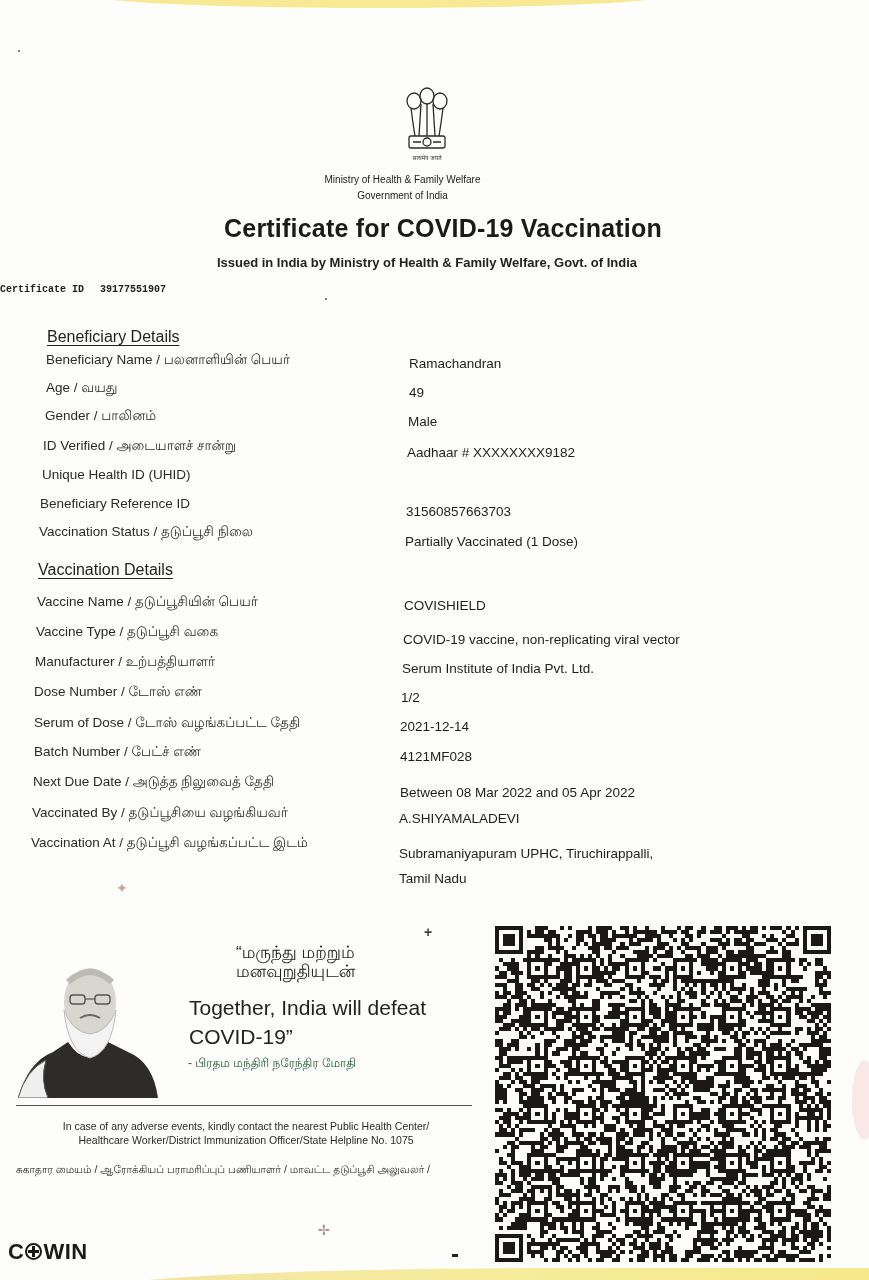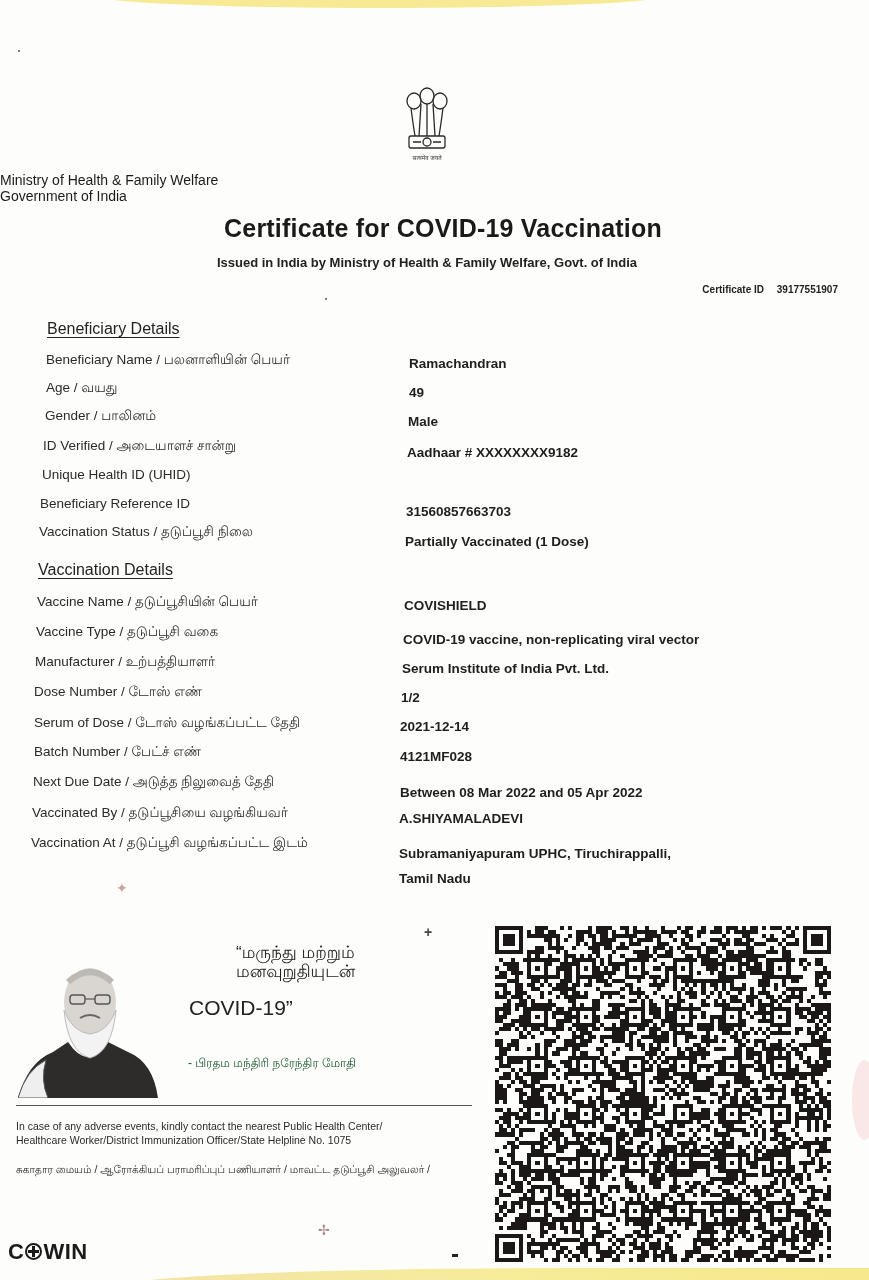--- a/index.html
+++ b/index.html
@@ -23,8 +23,8 @@
 
   
   .emblem { position:absolute; left:403px; top:84px; width:48px; height:80px; }
-  .ministry { position:absolute; left:0; width:805px; top:172px;
-    font-size:14px; line-height:16px; color:#1b1b1b; }
+  .ministry { position:absolute; left:0; width:805px; text-align:center; top:172px;
+    font-size:10px; line-height:16px; color:#1b1b1b; }
   .cert-title { position:absolute; left:0; width:850px; text-align:center; top:214px;
     font-size:25px; font-weight:bold; color:#1a1a1a; letter-spacing:.2px;padding-left:18px; }
   .issued { position:absolute; left:0; width:854px; text-align:center; top:255px;

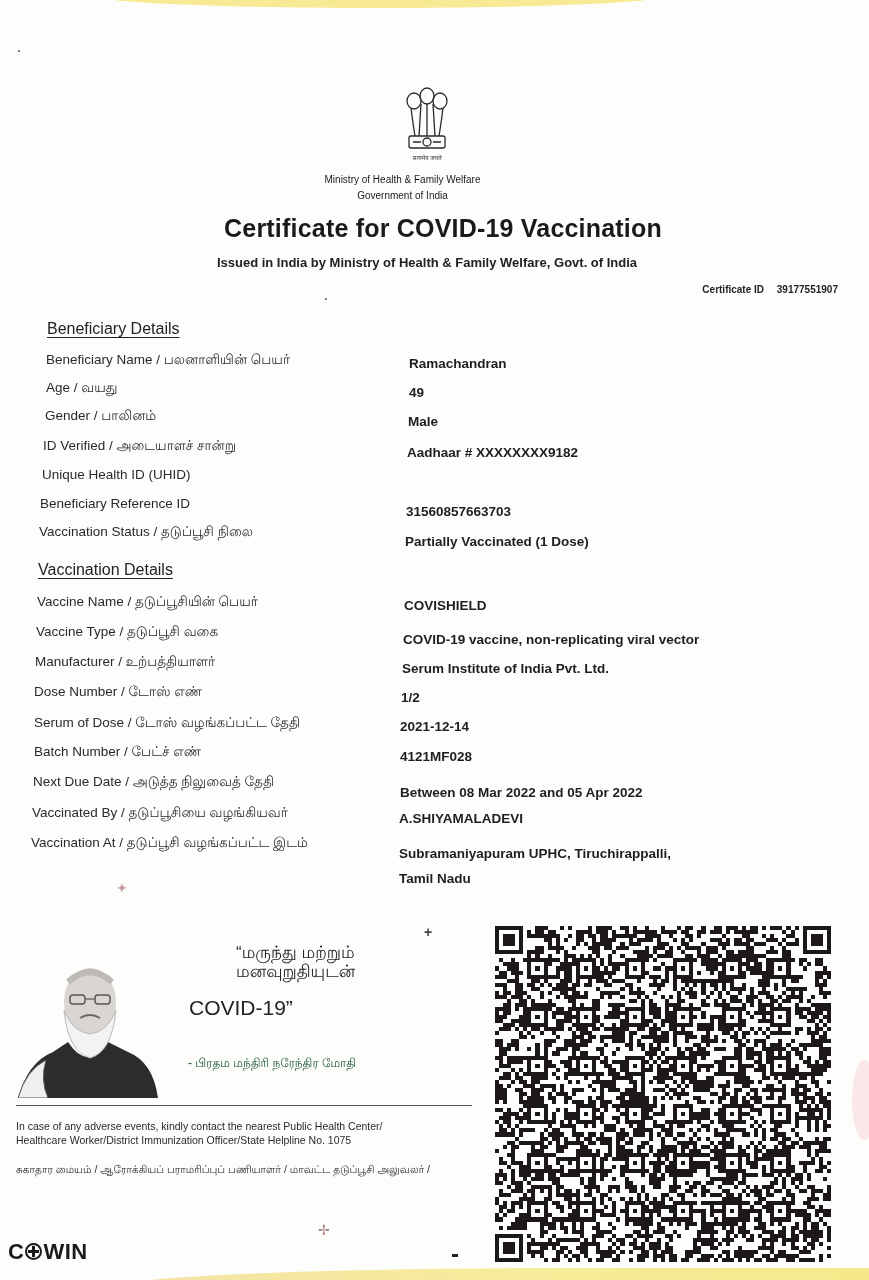--- a/index.html
+++ b/index.html
@@ -29,8 +29,8 @@
     font-size:25px; font-weight:bold; color:#1a1a1a; letter-spacing:.2px;padding-left:18px; }
   .issued { position:absolute; left:0; width:854px; text-align:center; top:255px;
     font-size:13px; font-weight:bold; color:#222; }
-  .cert-id { position:absolute; left:0; width:838px; text-align:right; top:284px;
-    font-size:10px; font-weight:bold; color:#222; }
+  .cert-id { position:absolute; left:0; width:838px; text-align:left; top:284px;
+    font-size:10px; font-weight:bold; color:#222;font-family:Liberation Mono, monospace; }
   .cert-id span.val { margin-left:10px; }
 
   .section-title { position:absolute; font-size:16px; color:#222; text-decoration:underline;

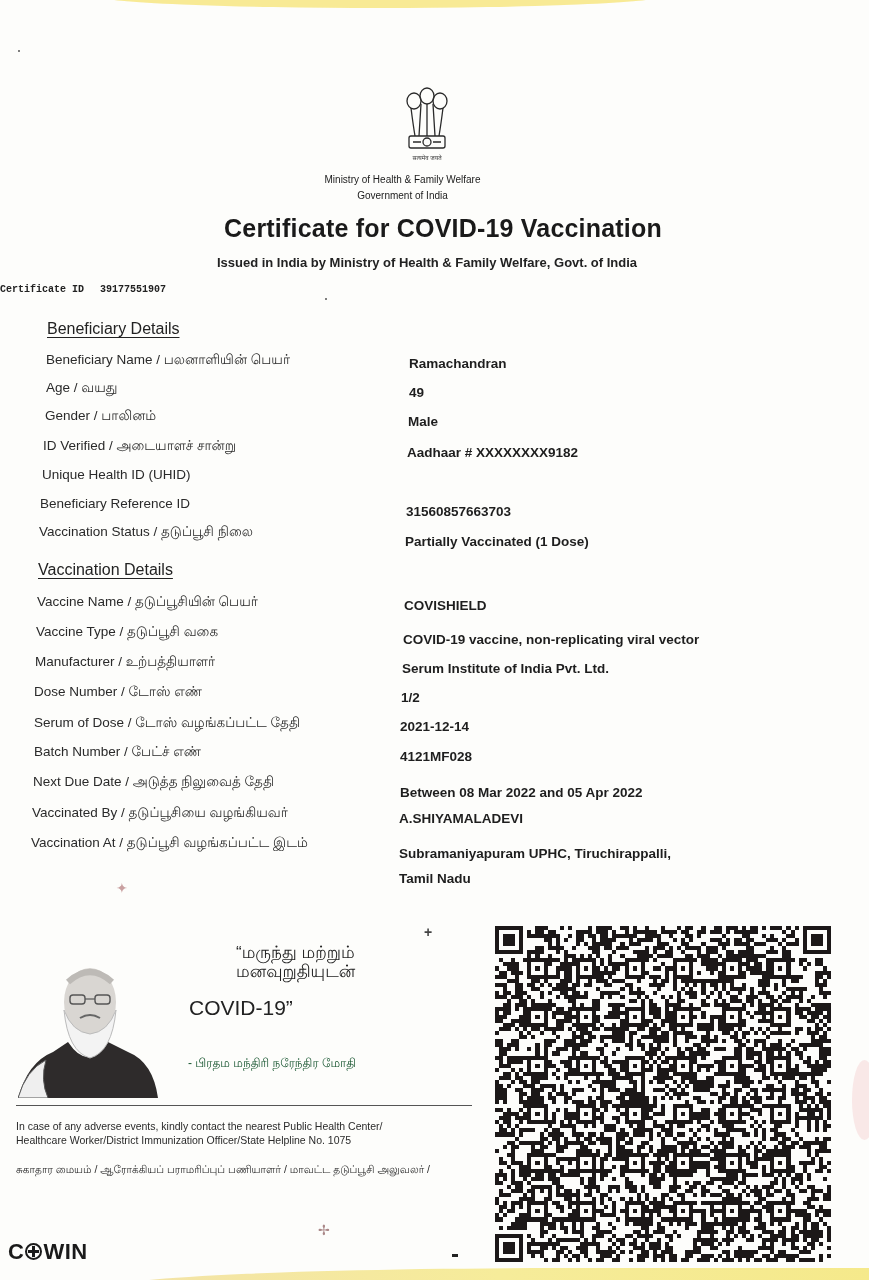--- a/index.html
+++ b/index.html
@@ -90,7 +90,7 @@
   <span class="val">39177551907</span>
 </div>
 
-<div class="section-title" style="left:47px;top:320px">Beneficiary Details</div>
+<div class="section-title" style="left:47px;top:328px">Beneficiary Details</div>
 
 <div class="row-label" style="left:46px;top:352px">Beneficiary Name / பலனாளியின் பெயர்</div>
 <div class="row-value" style="left:409px;top:356px">Ramachandran</div>

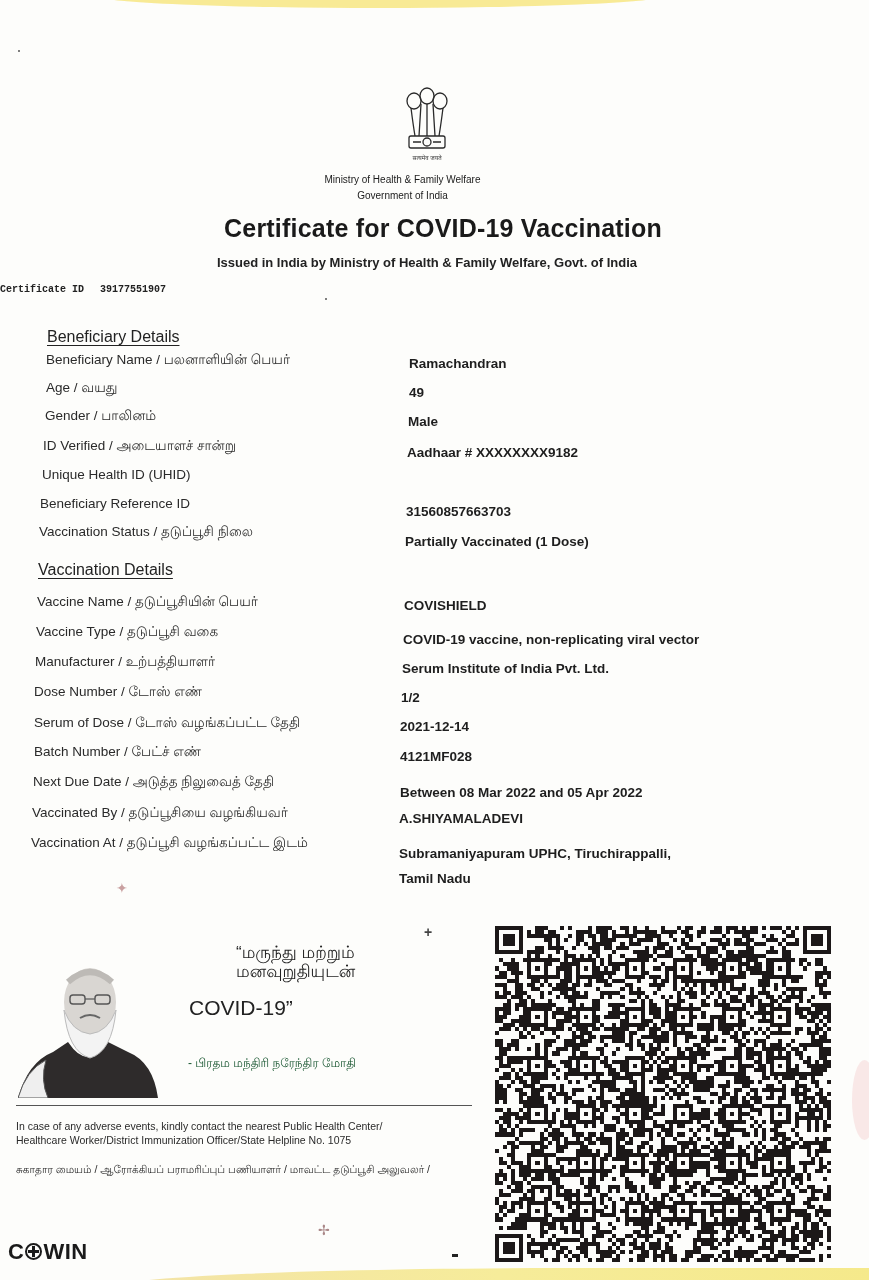--- a/index.html
+++ b/index.html
@@ -36,7 +36,7 @@
   .section-title { position:absolute; font-size:16px; color:#222; text-decoration:underline;
     text-underline-offset:3px; }
   .row-label { position:absolute; font-size:13.5px; color:#2a2a2a; white-space:nowrap; }
-  .row-value { position:absolute; font-size:13.5px; font-weight:bold; color:#1e1e1e; white-space:nowrap; }
+  .row-value { position:absolute; font-size:13.5px; font-weight:normal; color:#1e1e1e; white-space:nowrap; }
 
   
   .portrait { position:absolute; left:18px; top:952px; width:140px; height:146px; }

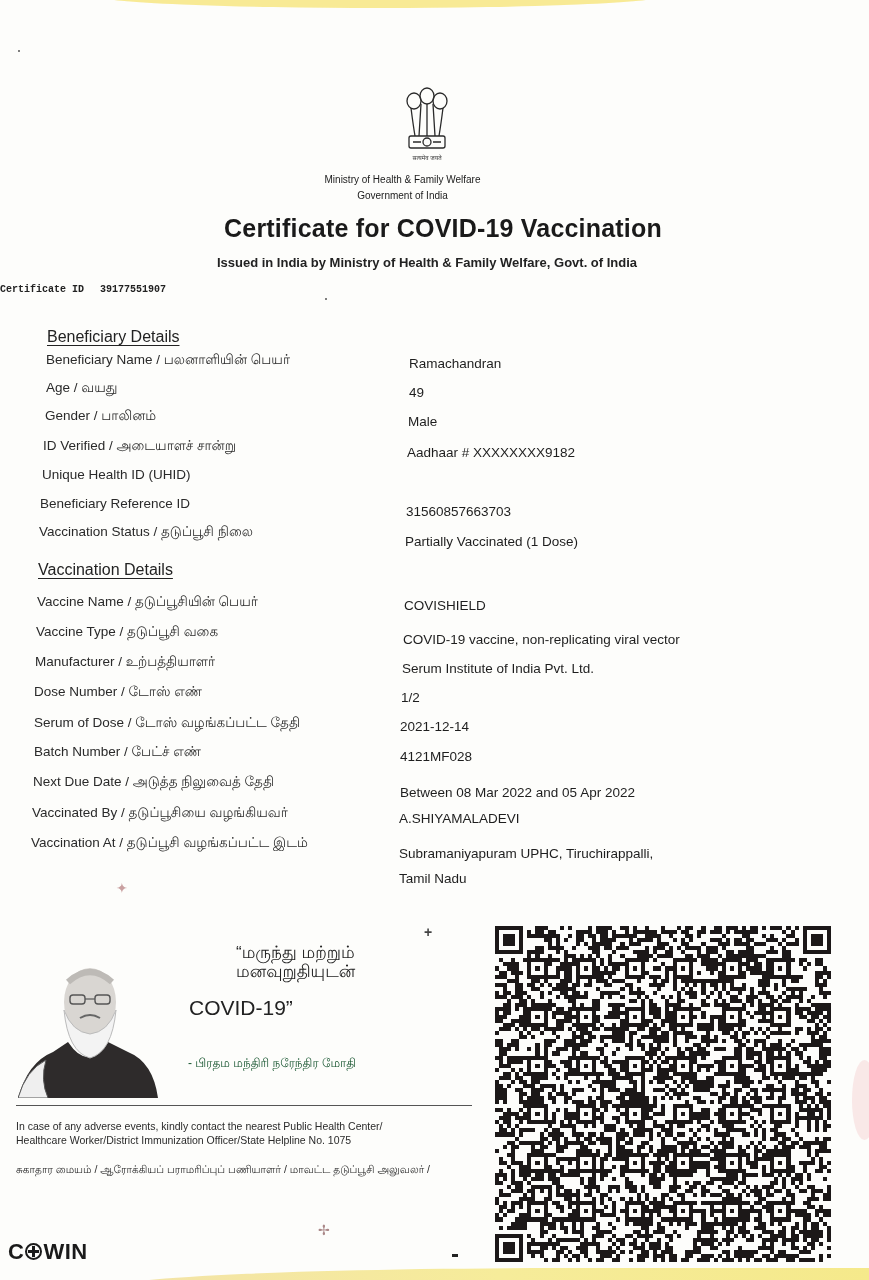--- a/index.html
+++ b/index.html
@@ -163,6 +163,7 @@
   <div>மனவுறுதியுடன்</div>
 </div>
 <div class="quote-en">
+  <div>Together, India will defeat</div>
   <div>COVID-19”</div>
 </div>
 <div class="quote-by">- பிரதம மந்திரி நரேந்திர மோதி</div>

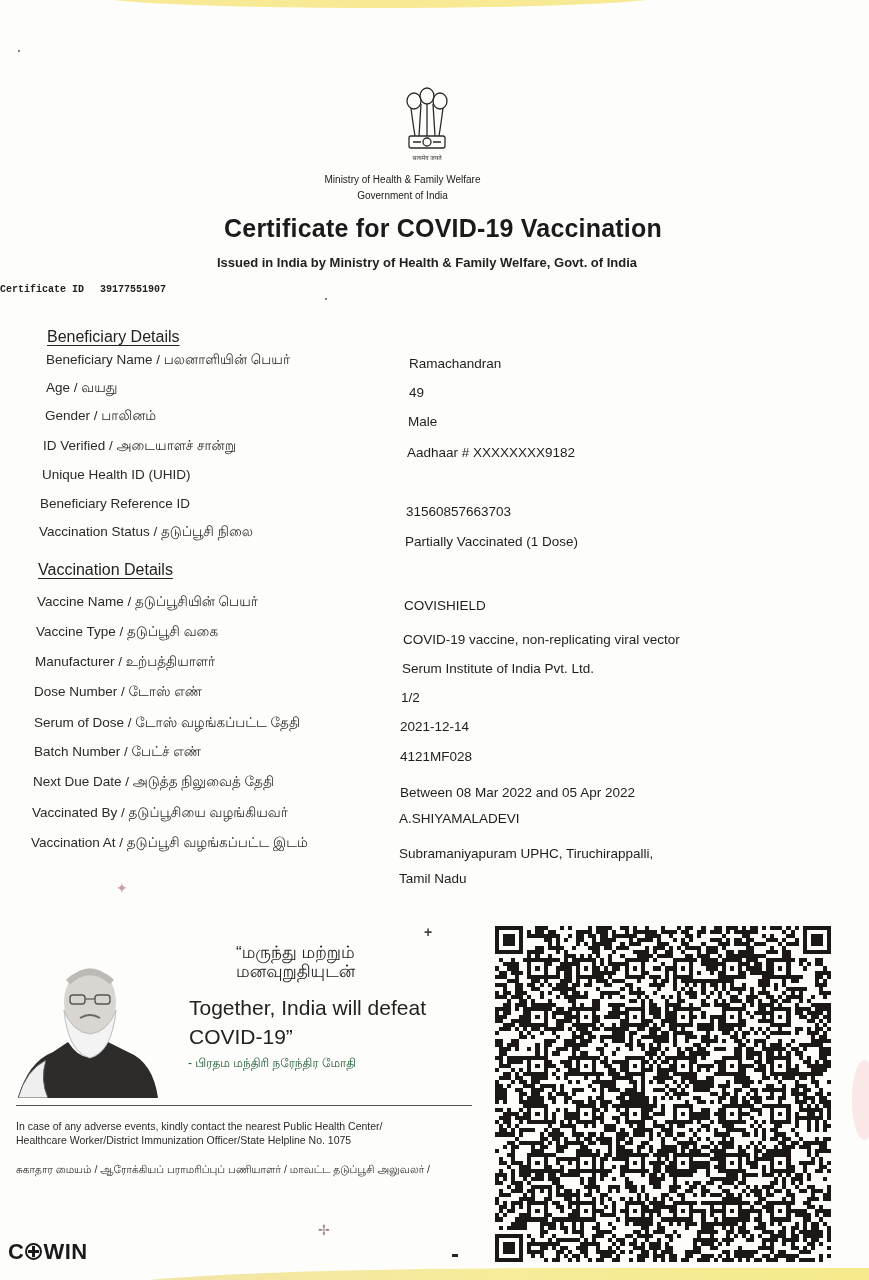--- a/index.html
+++ b/index.html
@@ -44,7 +44,7 @@
   .quote-en { position:absolute; left:189px; top:993px; font-size:21px; line-height:29px; color:#222; }
   .quote-by { position:absolute; left:188px; top:1056px; font-size:12px; color:#14532d; }
   .divider { position:absolute; left:16px; top:1105px; width:456px; height:1px; background:#555; }
-  .note-en { position:absolute; left:16px; top:1119px; font-size:10.5px; line-height:14px; color:#2a2a2a; width:460px; }
+  .note-en { position:absolute; left:16px; top:1119px; font-size:10.5px; line-height:14px; color:#2a2a2a; width:460px;text-align:center; }
   .note-en b { font-weight:normal; }
   .note-ta { position:absolute; left:16px; top:1161px; font-size:10.5px; line-height:17px; color:#2a2a2a; width:470px; }
   .cowin { position:absolute; left:8px; top:1239px; font-size:22px; font-weight:bold; color:#1a1a1a; letter-spacing:.5px; }

